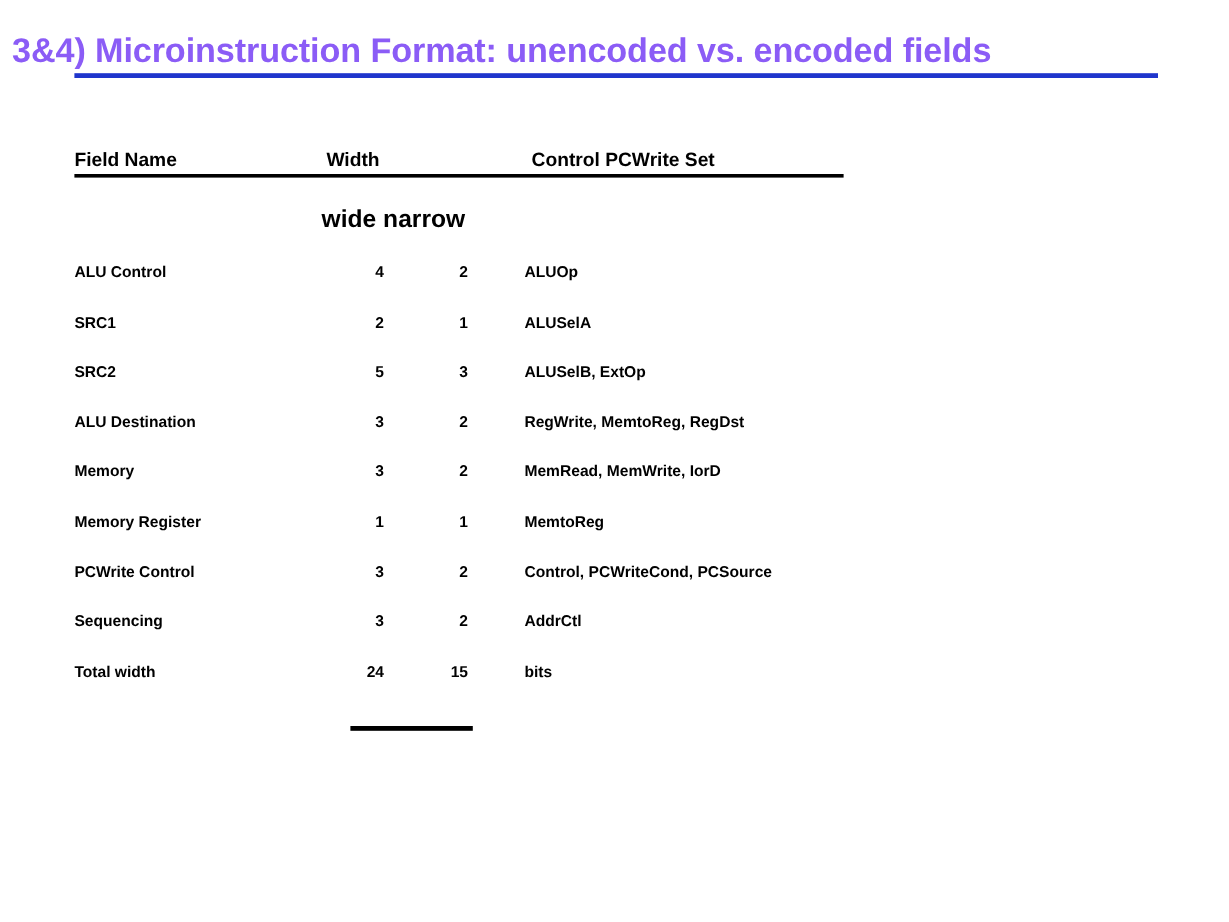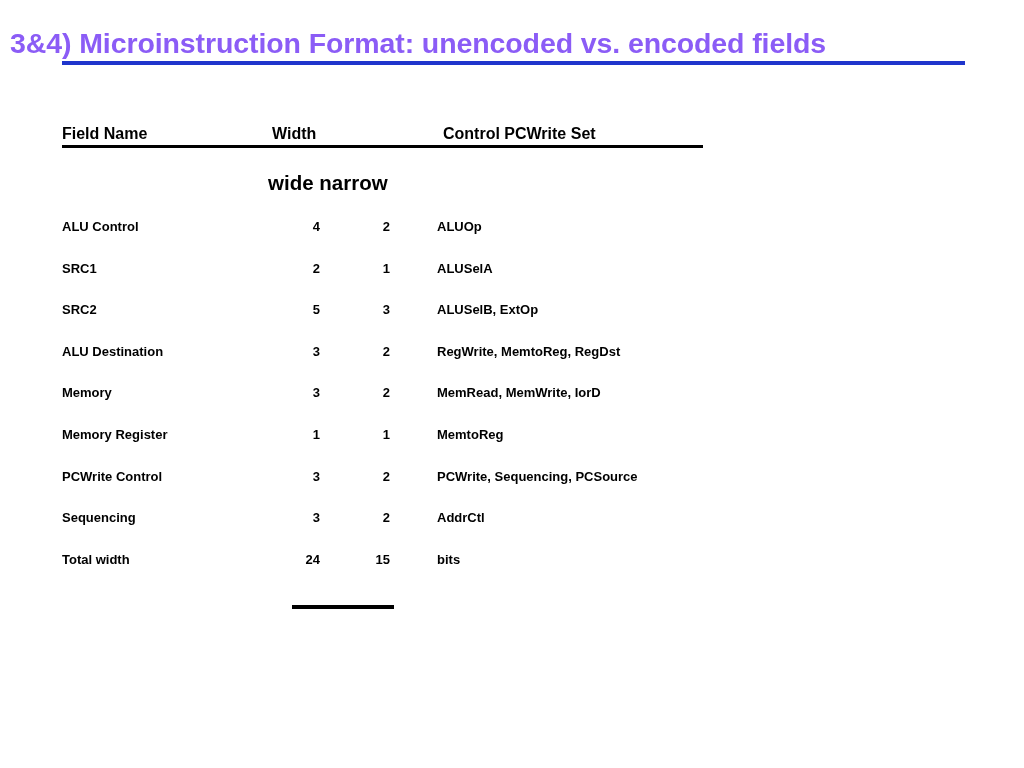--- a/index.html
+++ b/index.html
@@ -175,7 +175,7 @@
           <span class="cell c-name">PCWrite Control</span>
           <span class="cell c-wide">3</span>
           <span class="cell c-narrow">2</span>
-          <span class="cell c-sig">PCWrite, Sequencing, PCSource</span>
+          <span class="cell c-sig">Control, PCWriteCond, PCSource</span>
         </div>
         <div class="row" style="top: 501.2px;">
           <span class="cell c-name">Sequencing</span>

